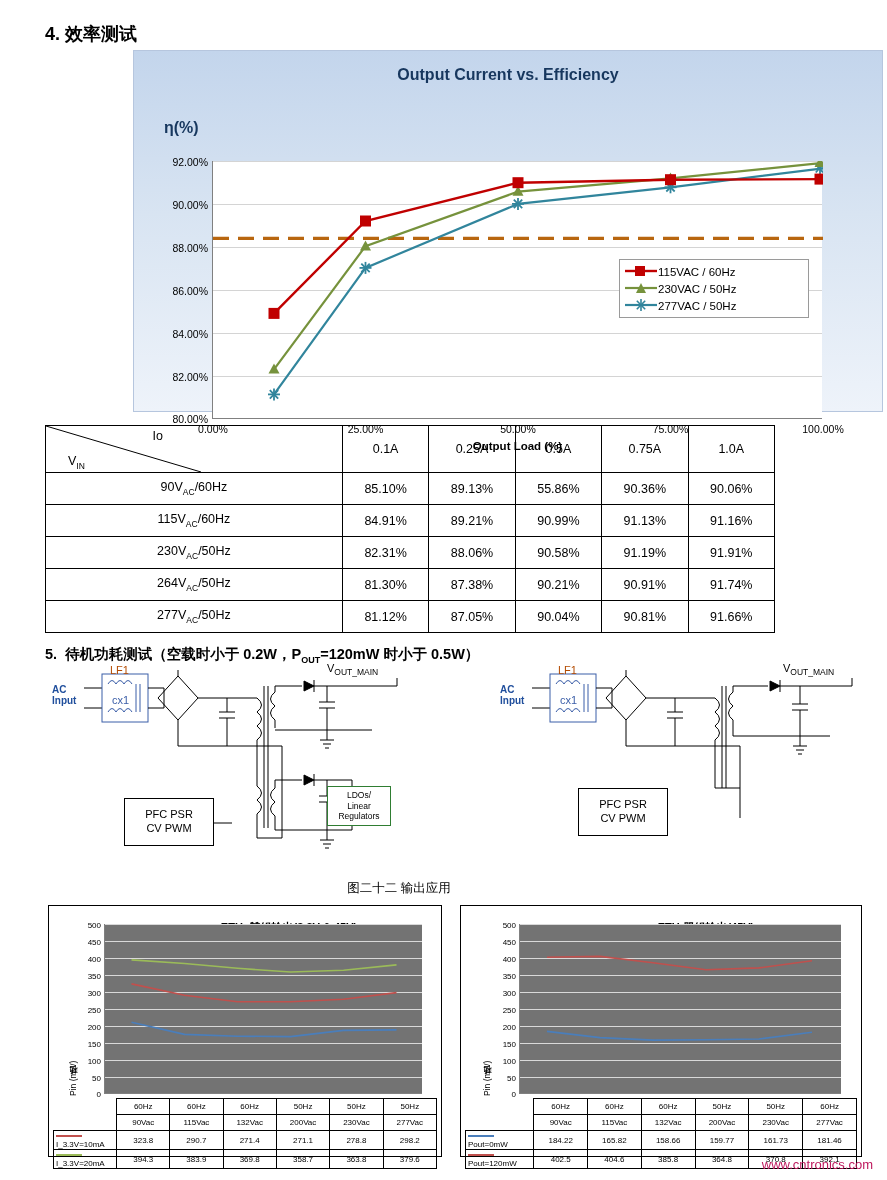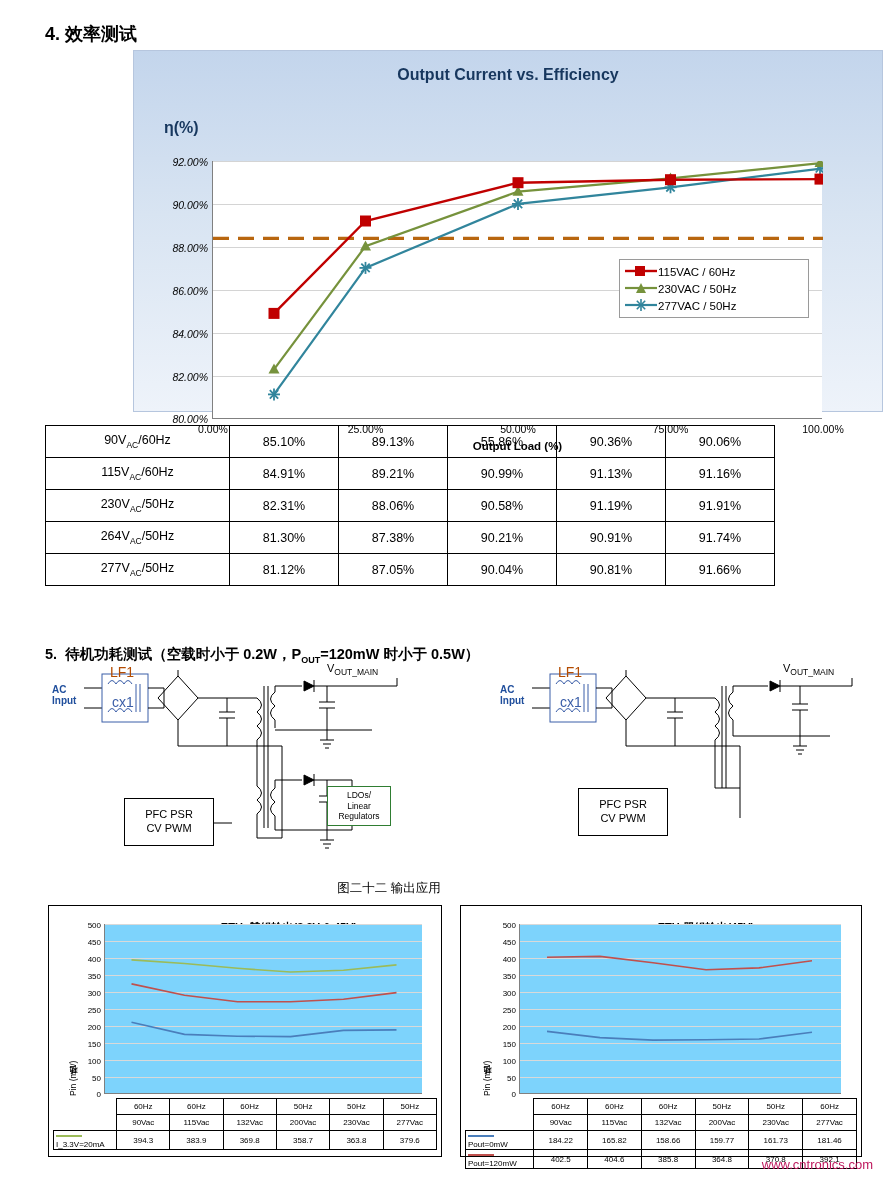--- a/index.html
+++ b/index.html
@@ -37,7 +37,7 @@
   .plot1 .gl{position:absolute;left:0;width:100%;height:0;border-top:1px solid #d4d4d4;}
   .ylab{
     position:absolute;right:100%;margin-right:5px;transform:translateY(-50%);
-    font-size:10.5px;color:#000;white-space:nowrap;text-align:right;font-style:italic;
+    font-size:10.5px;color:#000;white-space:nowrap;text-align:right;
   }
   .xlab{
     position:absolute;top:100%;margin-top:5px;transform:translateX(-50%);

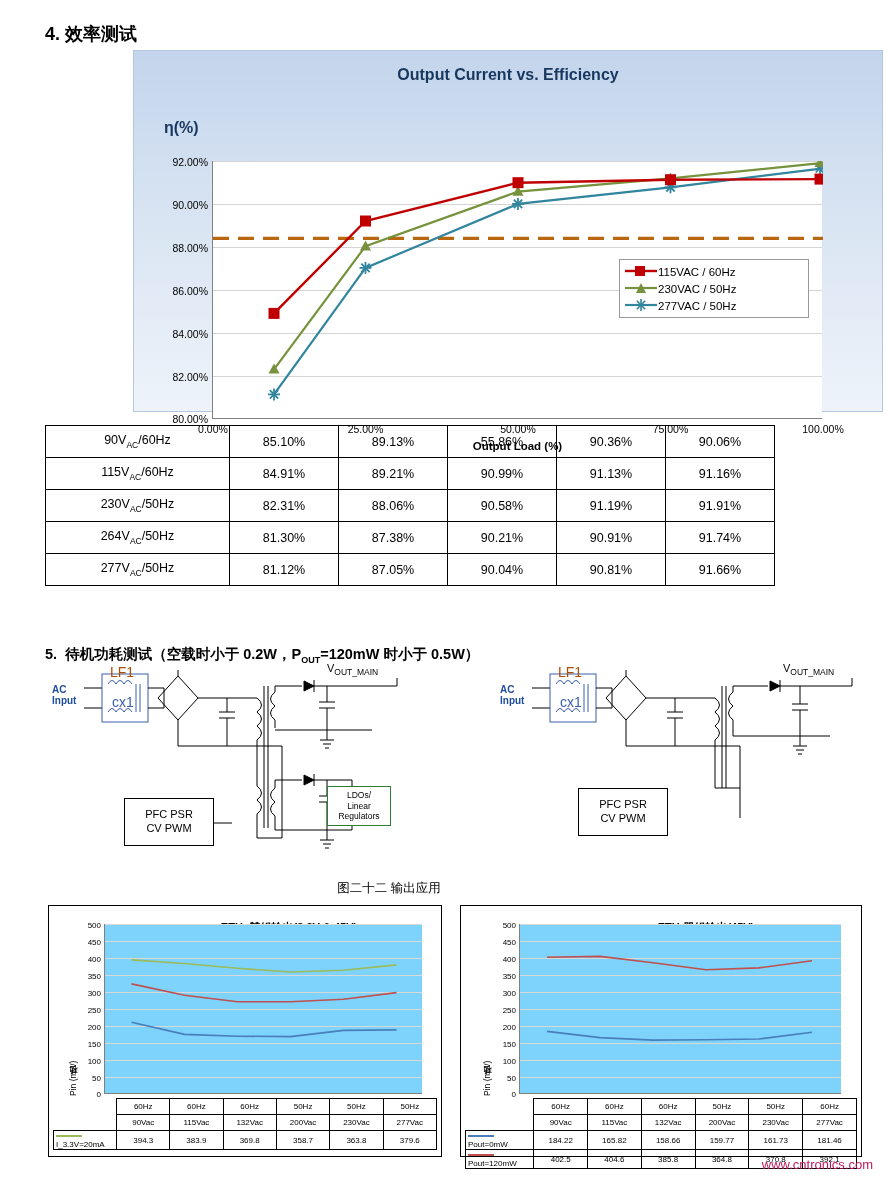--- a/index.html
+++ b/index.html
@@ -242,6 +242,22 @@
 
 <table class="tbl">
   <tbody>
+      <tr>
+    <td class="hdr-cell">
+      <div class="diag-cell">
+        <svg width="155" height="46">
+              <line x1="0" y1="0" x2="155" y2="46" stroke="#000" stroke-width="1"></line>
+            </svg>
+        <span class="diag-io">Io</span>
+        <span class="diag-vin">V<sub>IN</sub></span>
+      </div>
+    </td>
+    <td>0.1A</td>
+    <td>0.25A</td>
+    <td>0.5A</td>
+    <td>0.75A</td>
+    <td>1.0A</td>
+  </tr>
   <tr>
     <td><span>90V</span><sub>AC</sub><span>/60Hz</span></td>
     <td>85.10%</td>

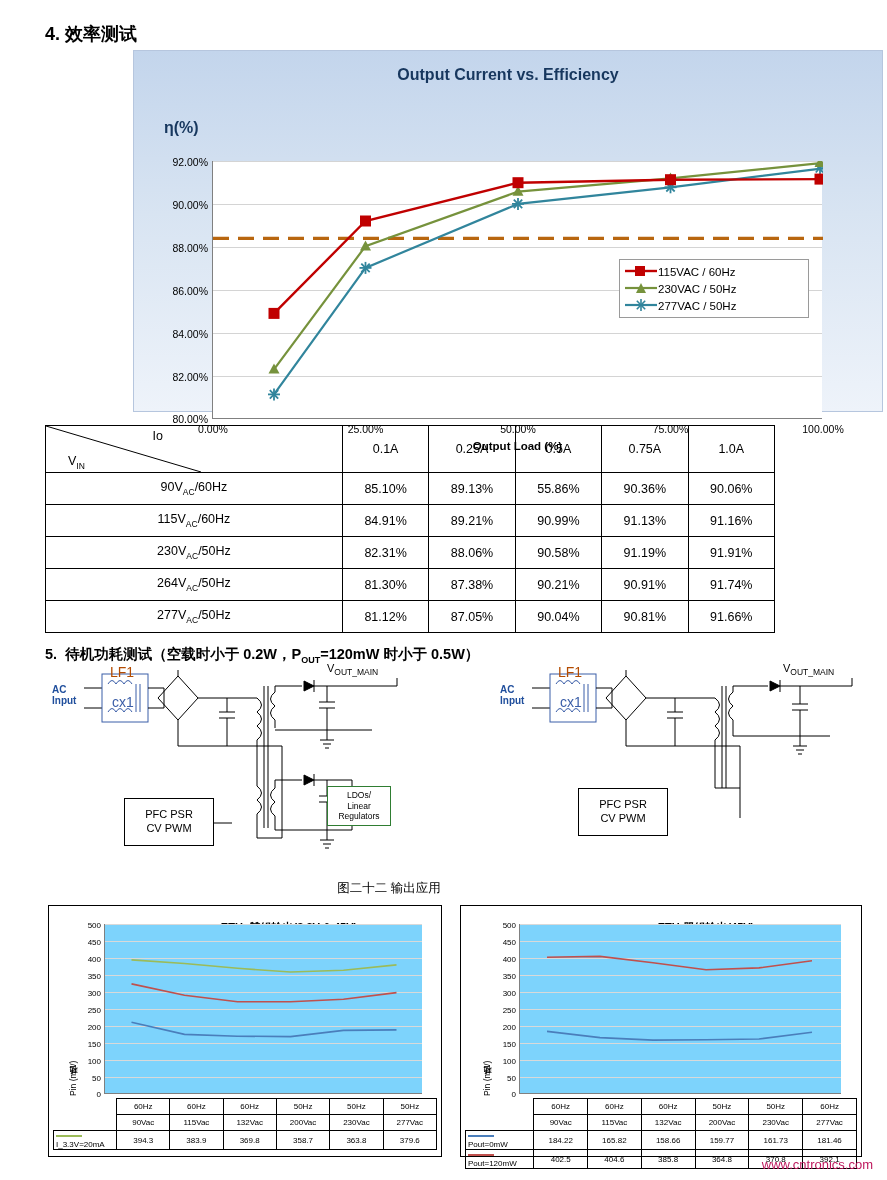--- a/index.html
+++ b/index.html
@@ -77,7 +77,7 @@
     line-height:1.25;
   }
   .blk.green{border-color:#2f7d32;color:#000;font-size:8.5px;}
-  .lbl{position:absolute;font-size:14px;}
+  .lbl{position:absolute;font-size:11px;}
   .lbl.blue{color:#1f4e9c;font-weight:bold;font-size:10px;}
   .fig-cap{
     position:absolute;left:0;width:778px;top:880px;text-align:center;font-size:12.5px;

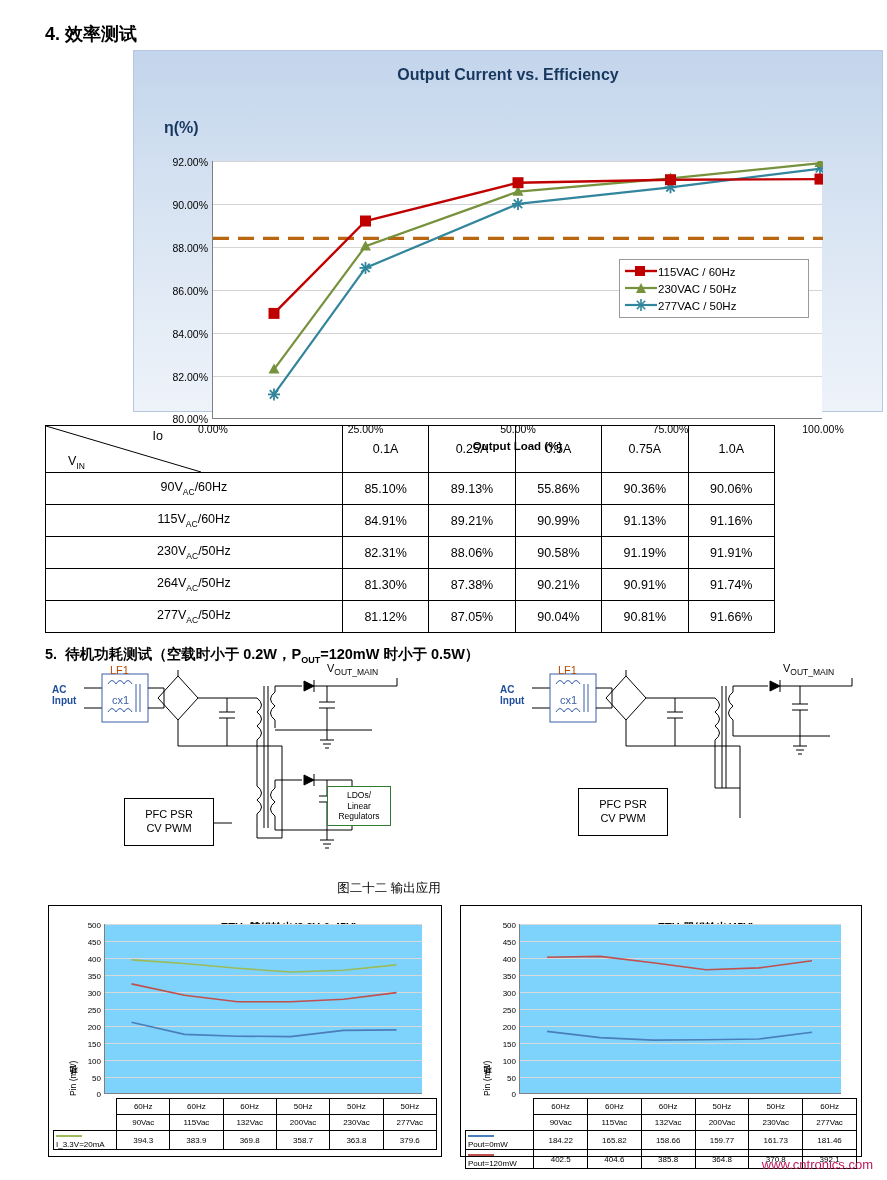--- a/index.html
+++ b/index.html
@@ -80,7 +80,7 @@
   .lbl{position:absolute;font-size:11px;}
   .lbl.blue{color:#1f4e9c;font-weight:bold;font-size:10px;}
   .fig-cap{
-    position:absolute;left:0;width:778px;top:880px;text-align:center;font-size:12.5px;
+    position:absolute;left:0;width:778px;top:880px;text-align:center;font-size:12.5px;padding-left:10px;
   }
   
   .bchart{position:absolute;border:1px solid #000;background:#fff;}

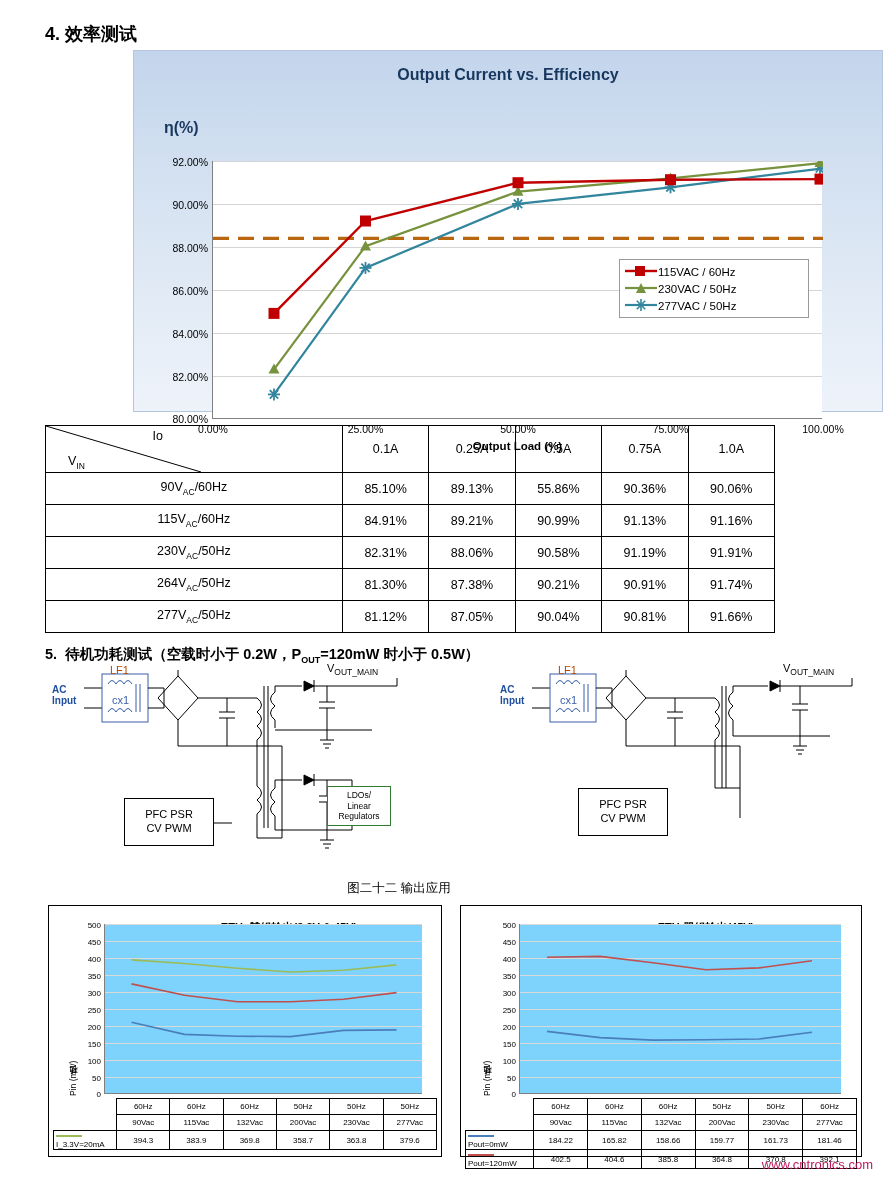--- a/index.html
+++ b/index.html
@@ -87,7 +87,7 @@
   .bchart .btitle{
     position:absolute;top:6px;left:0;width:100%;text-align:center;font-size:11px;font-weight:bold;
   }
-  .bplot{position:absolute;background:#7dd3fc;border-left:1px solid #808080;border-bottom:1px solid #808080;box-sizing:border-box;}
+  .bplot{position:absolute;background:#737373;border-left:1px solid #808080;border-bottom:1px solid #808080;box-sizing:border-box;}
   .bplot .gl{position:absolute;left:0;width:100%;height:0;border-top:1px solid #d9d9d9;}
   .bylab{position:absolute;right:100%;margin-right:4px;transform:translateY(-50%);font-size:8px;}
   .vaxis{

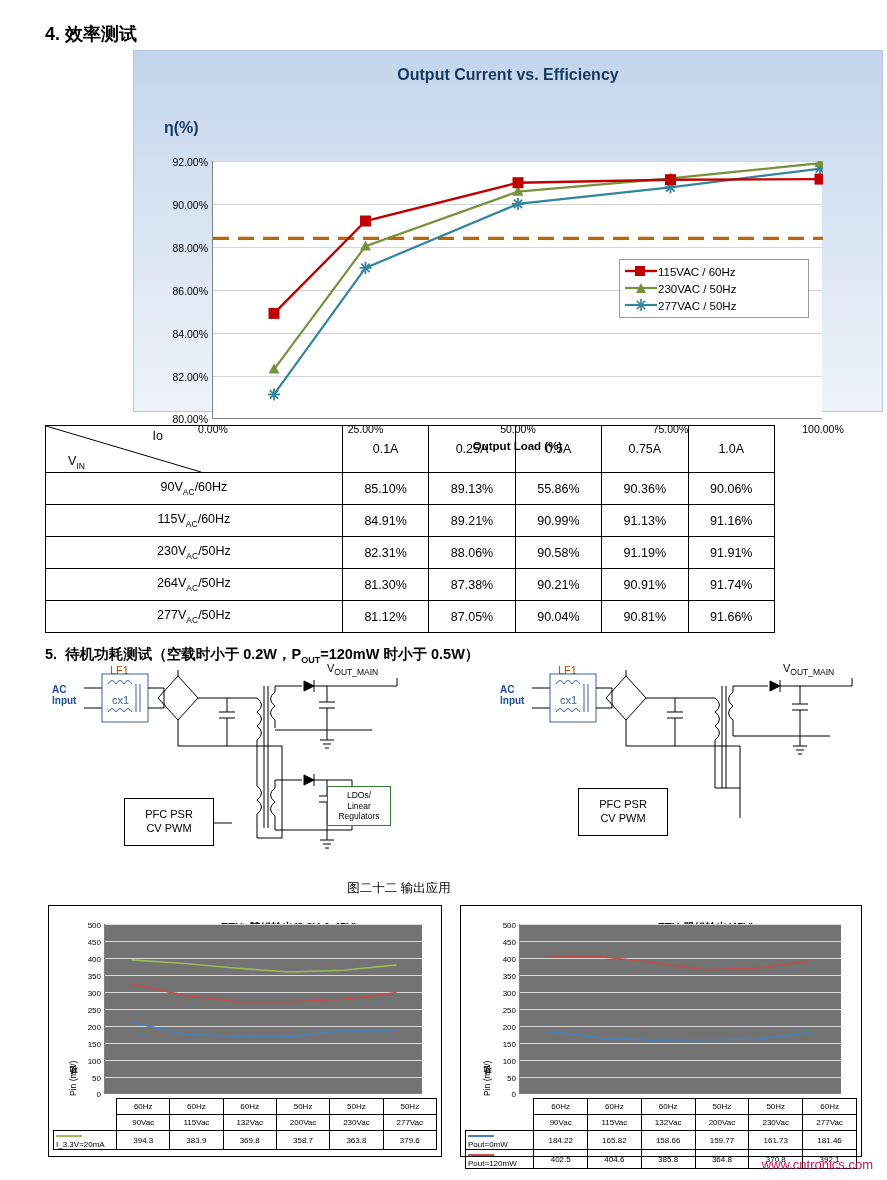--- a/index.html
+++ b/index.html
@@ -523,6 +523,15 @@
       <td>277Vac</td>
     </tr>
     <tr>
+      <td style="text-align:left;padding-left:2px;"><span class="swatch" style="background:#c0504d;"></span> <span>I_3.3V=10mA</span></td>
+      <td>323.8</td>
+      <td>290.7</td>
+      <td>271.4</td>
+      <td>271.1</td>
+      <td>278.8</td>
+      <td>298.2</td>
+    </tr>
+    <tr>
       <td style="text-align:left;padding-left:2px;"><span class="swatch" style="background:#9bbb59;"></span> <span>I_3.3V=20mA</span></td>
       <td>394.3</td>
       <td>383.9</td>

